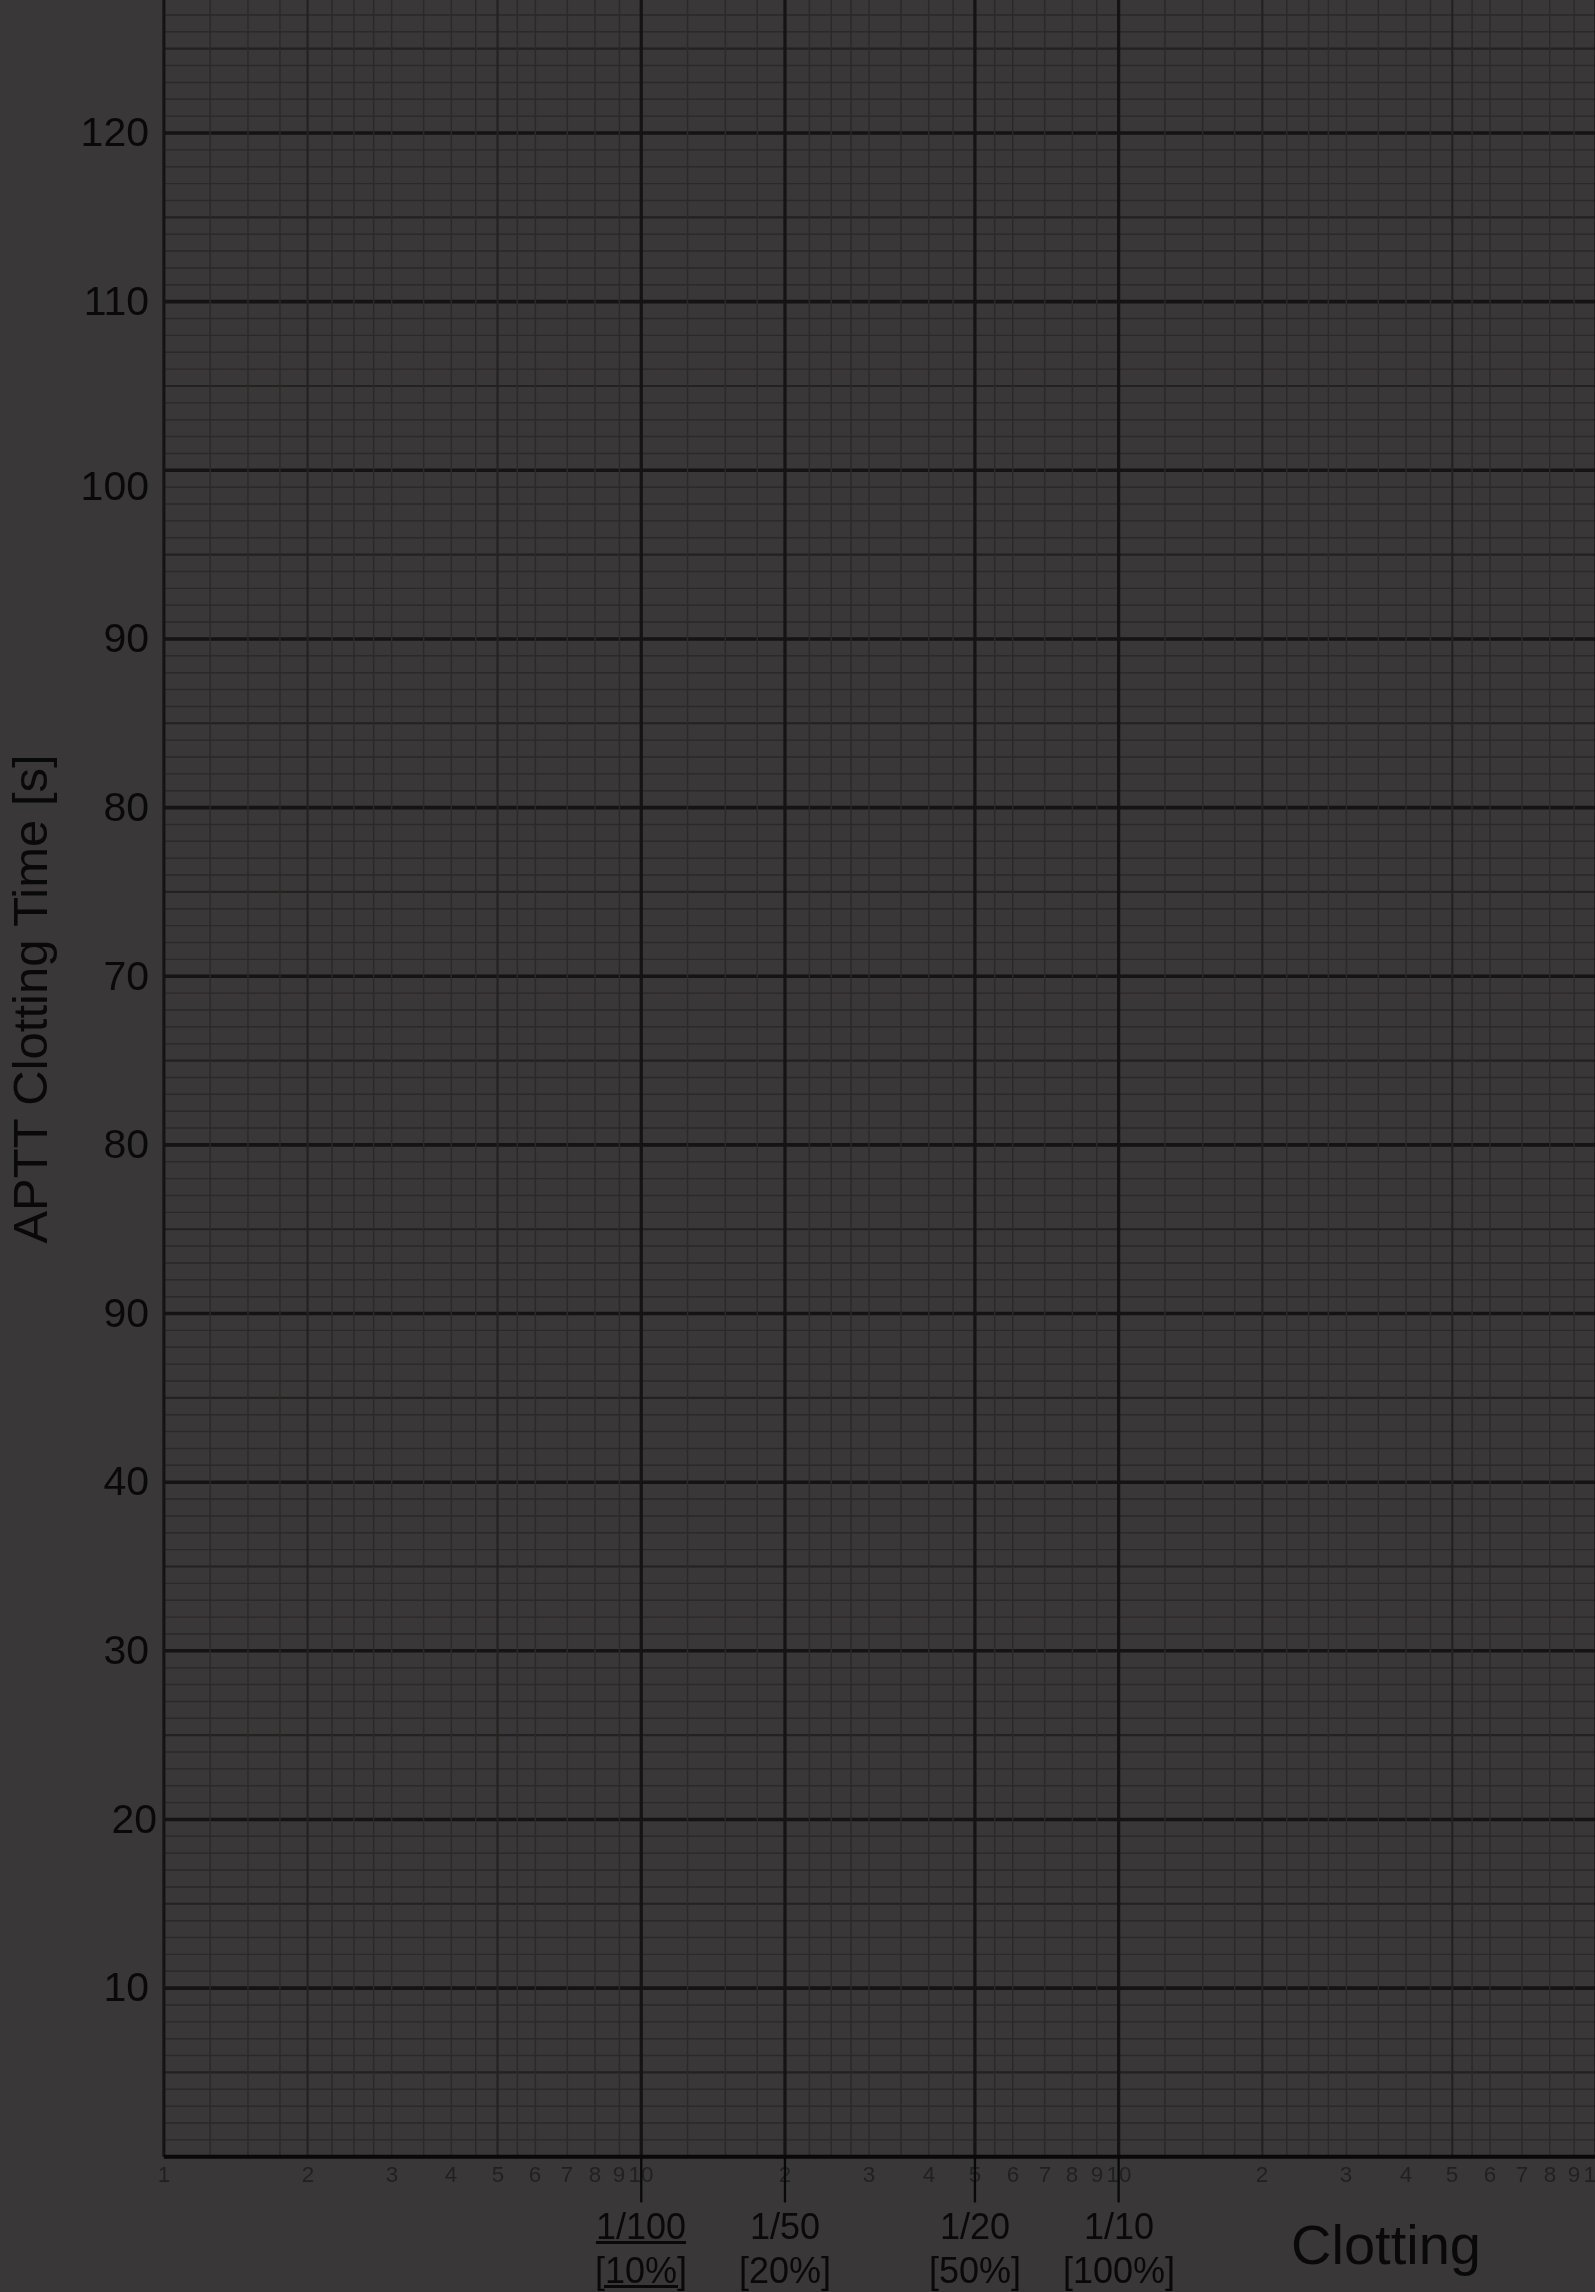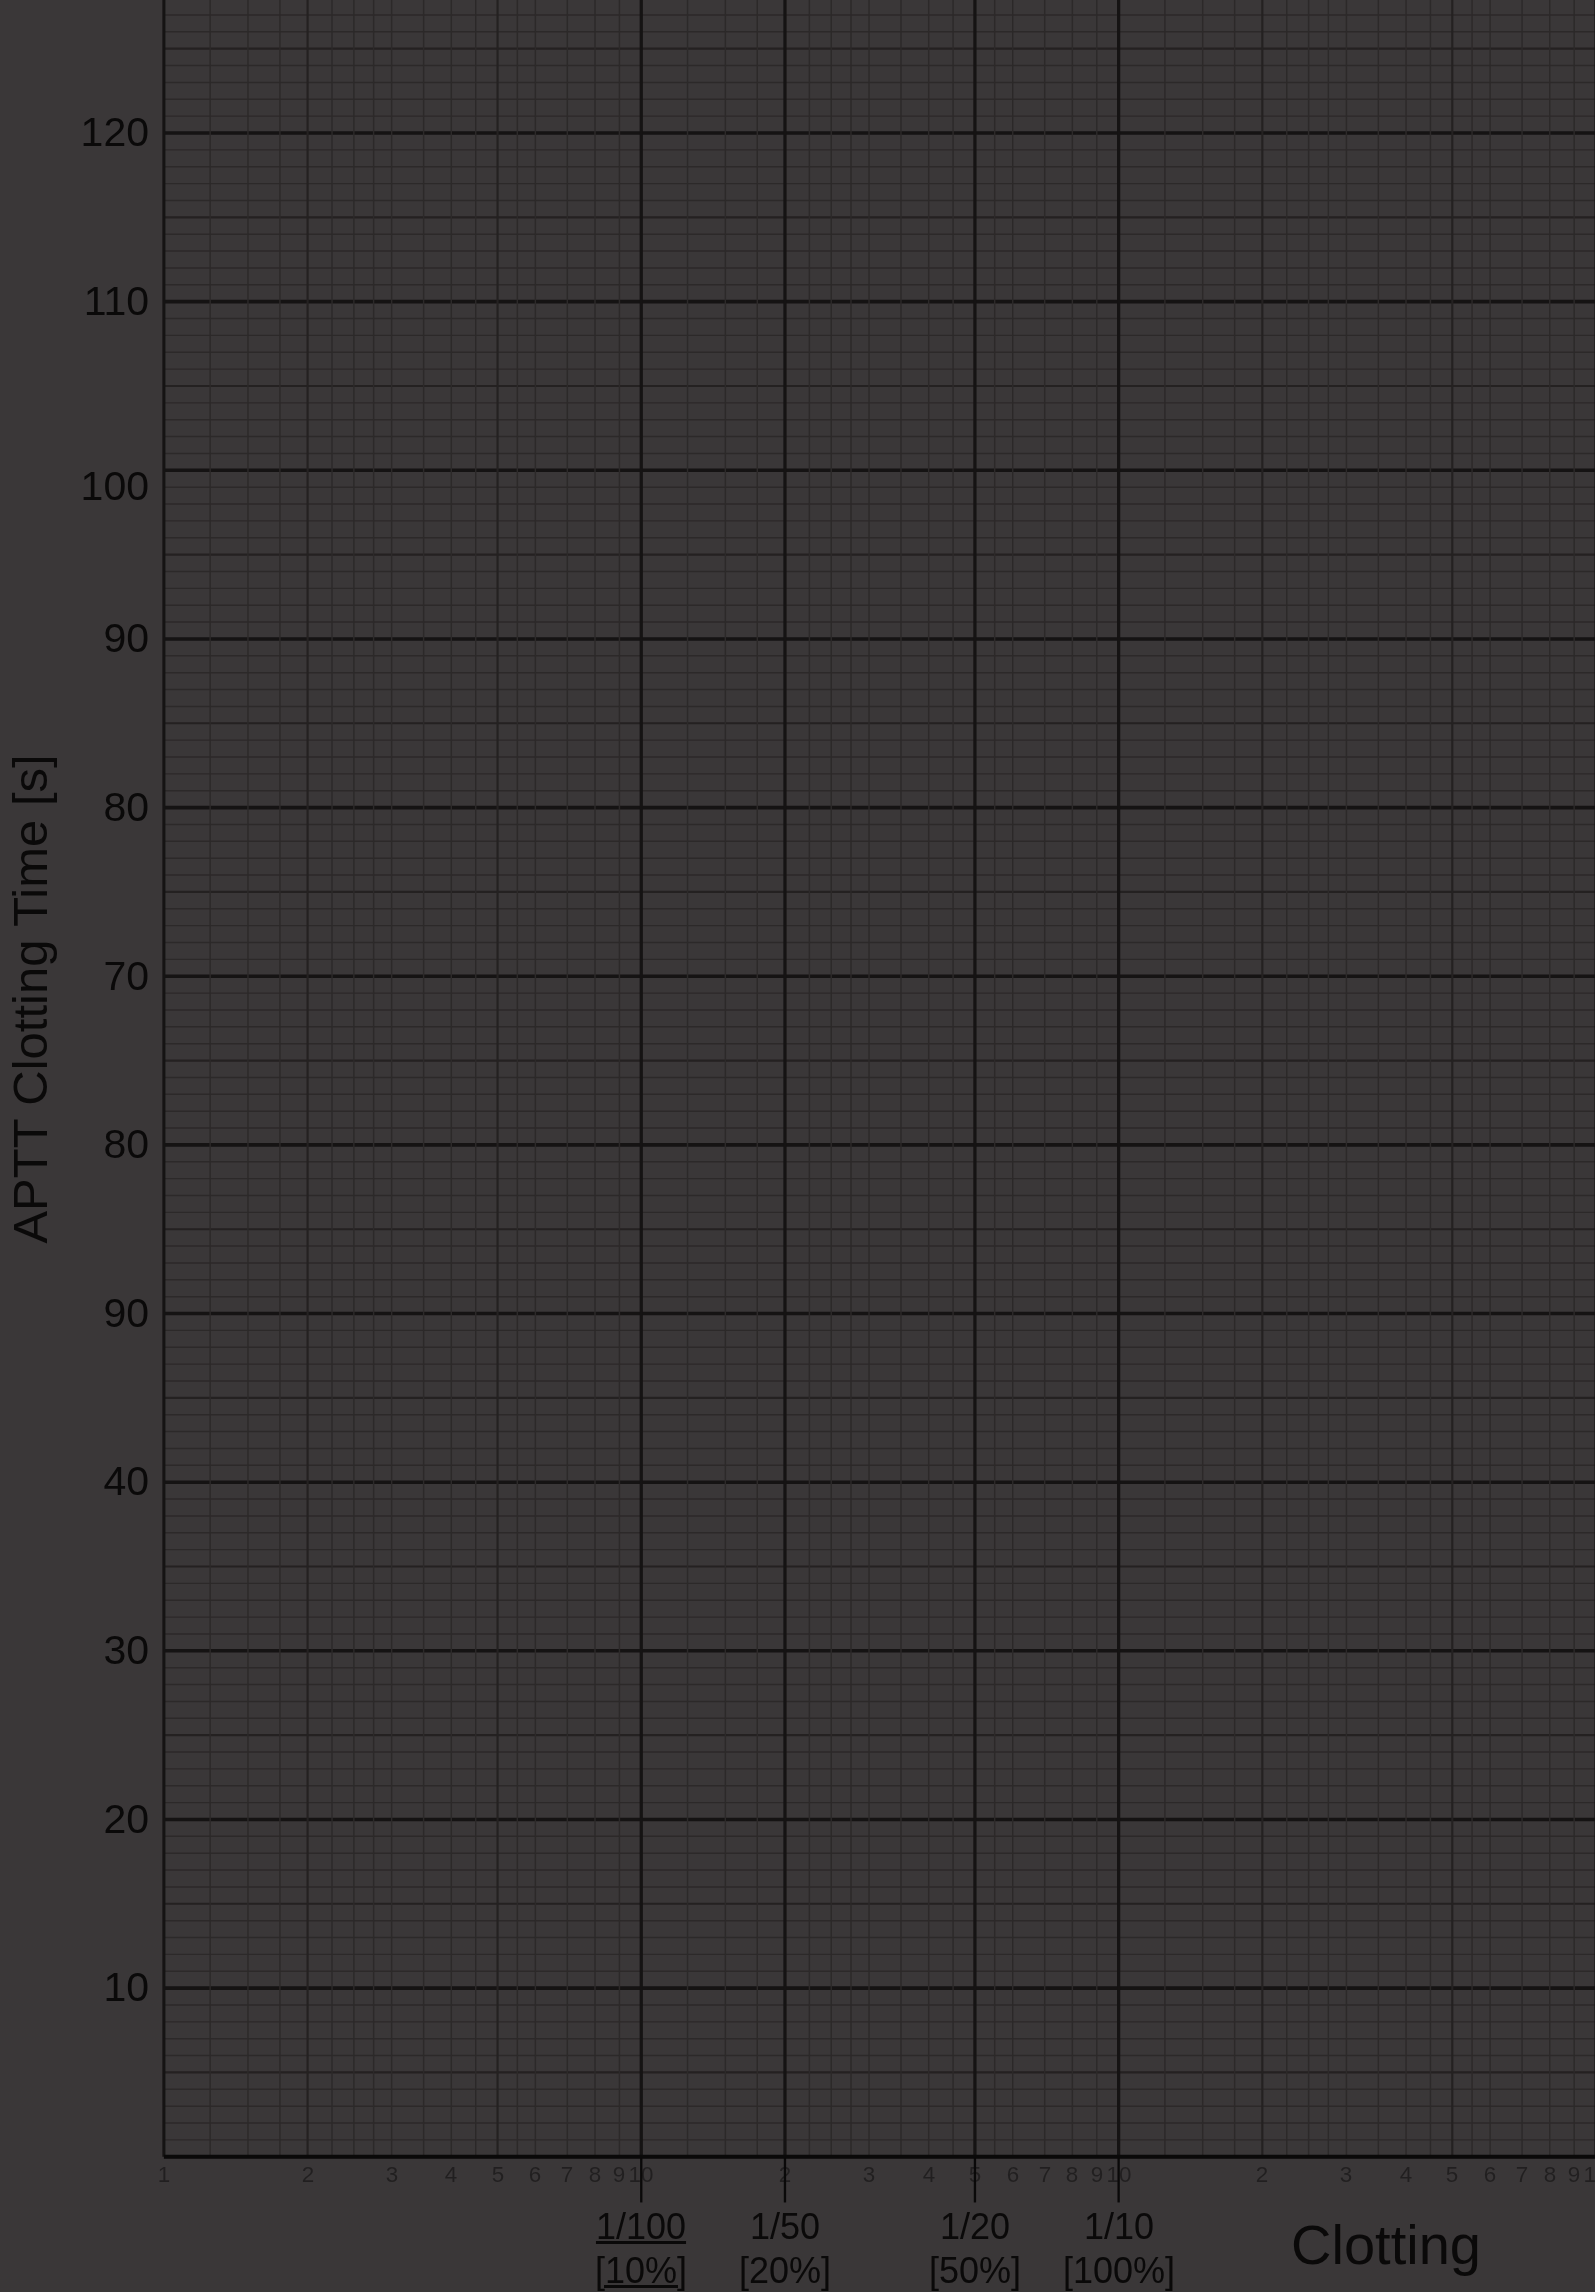--- a/index.html
+++ b/index.html
@@ -270,7 +270,7 @@
 
   <div id="y-tick-labels">
       <div class="y-tick-label" style="left: 0px; top: 1967px;">10</div>
-      <div class="y-tick-label" style="left: 0px; top: 1799px;">20</div>
+      <div class="y-tick-label" style="left: 8px; top: 1799px;">20</div>
       <div class="y-tick-label" style="left: 0px; top: 1630px;">30</div>
       <div class="y-tick-label" style="left: 0px; top: 1461px;">40</div>
       <div class="y-tick-label" style="left: 0px; top: 1293px;">90</div>

